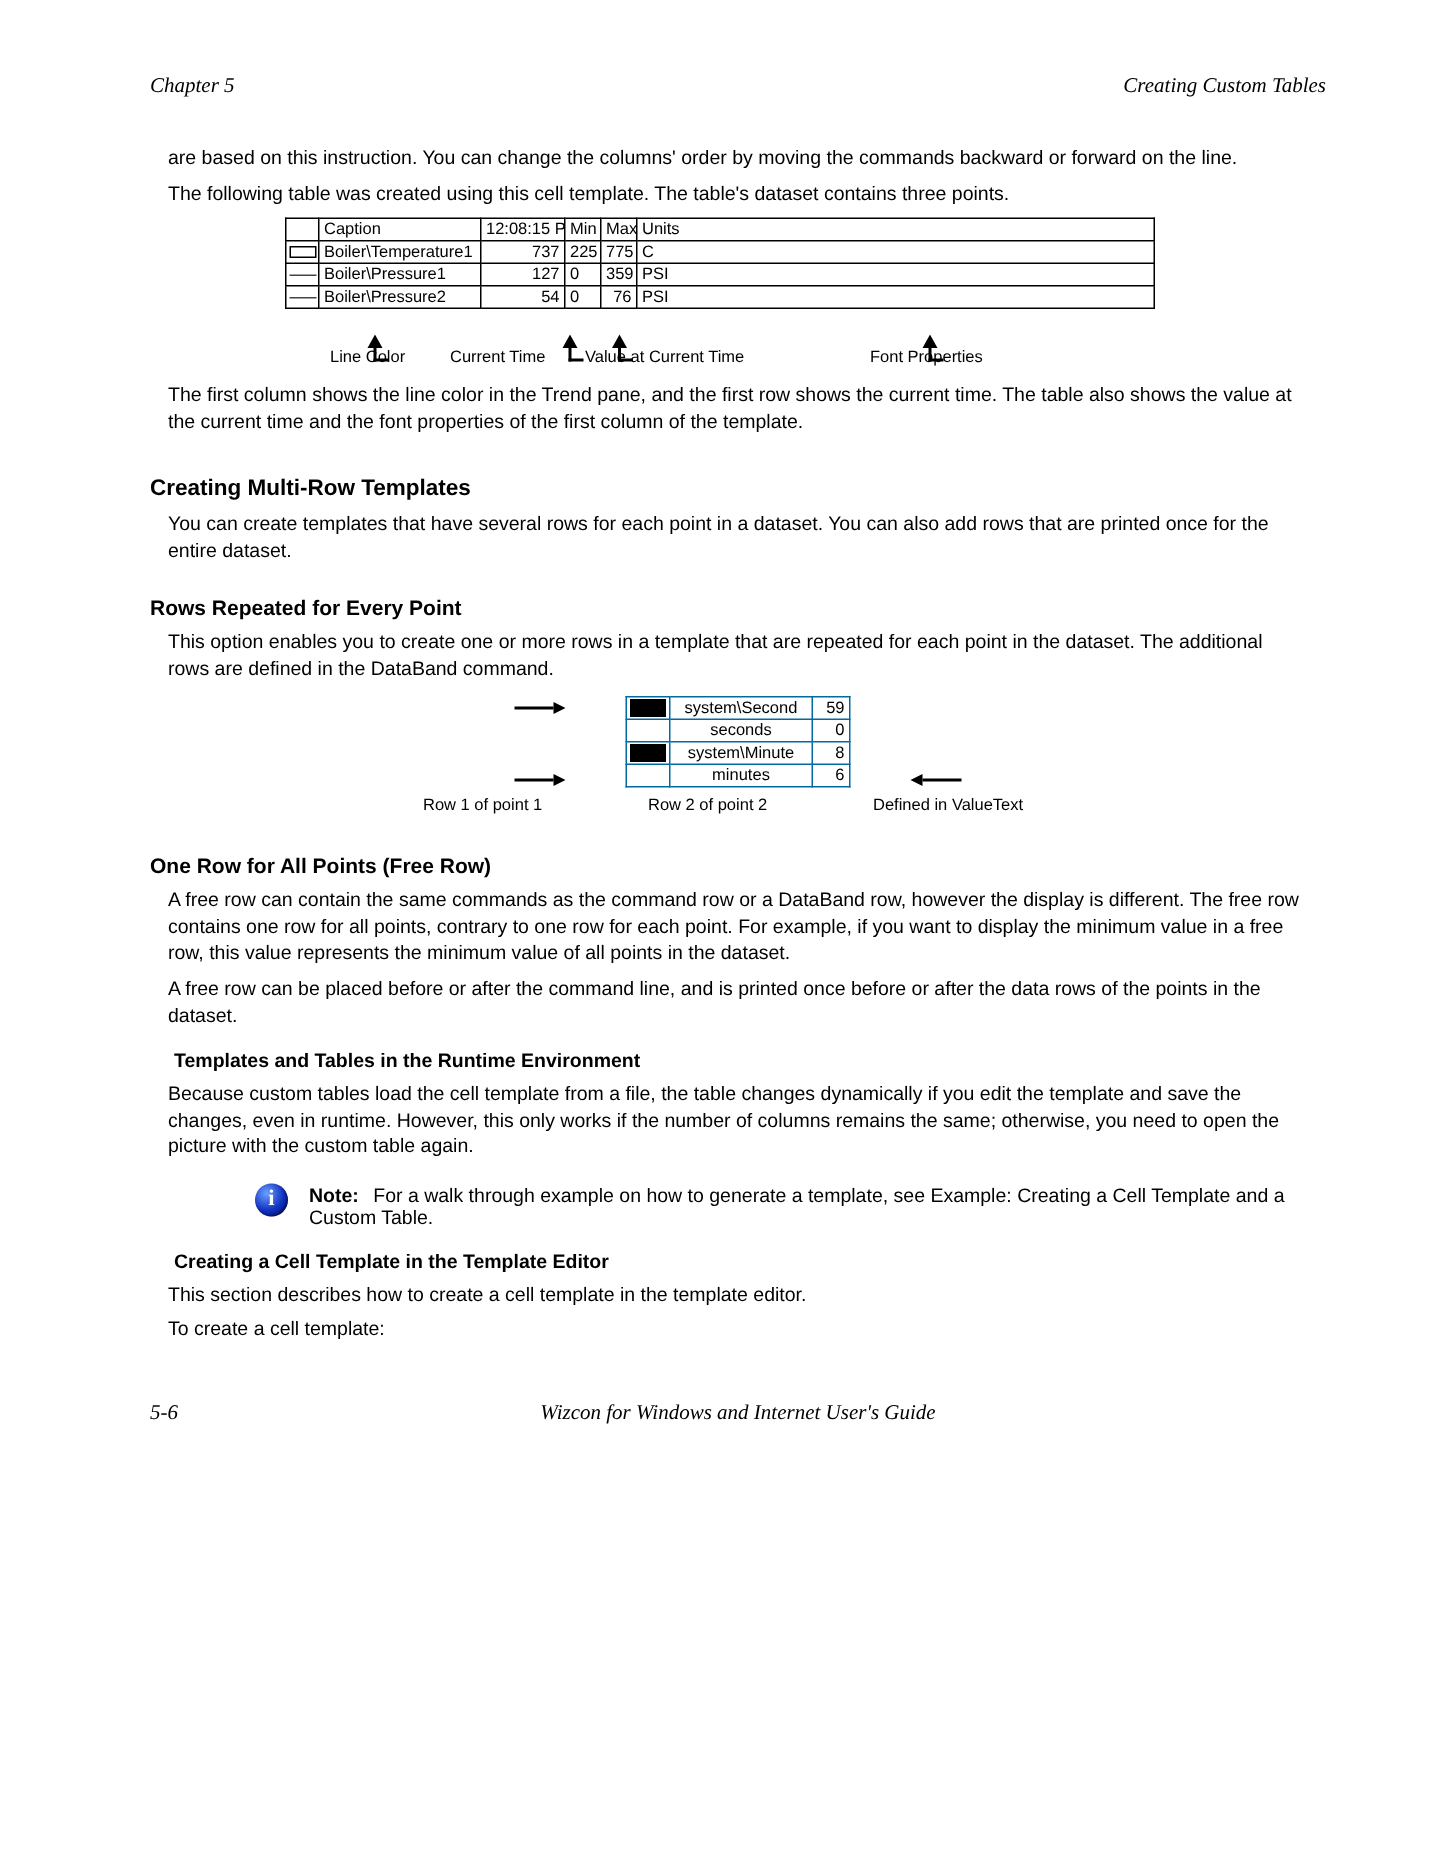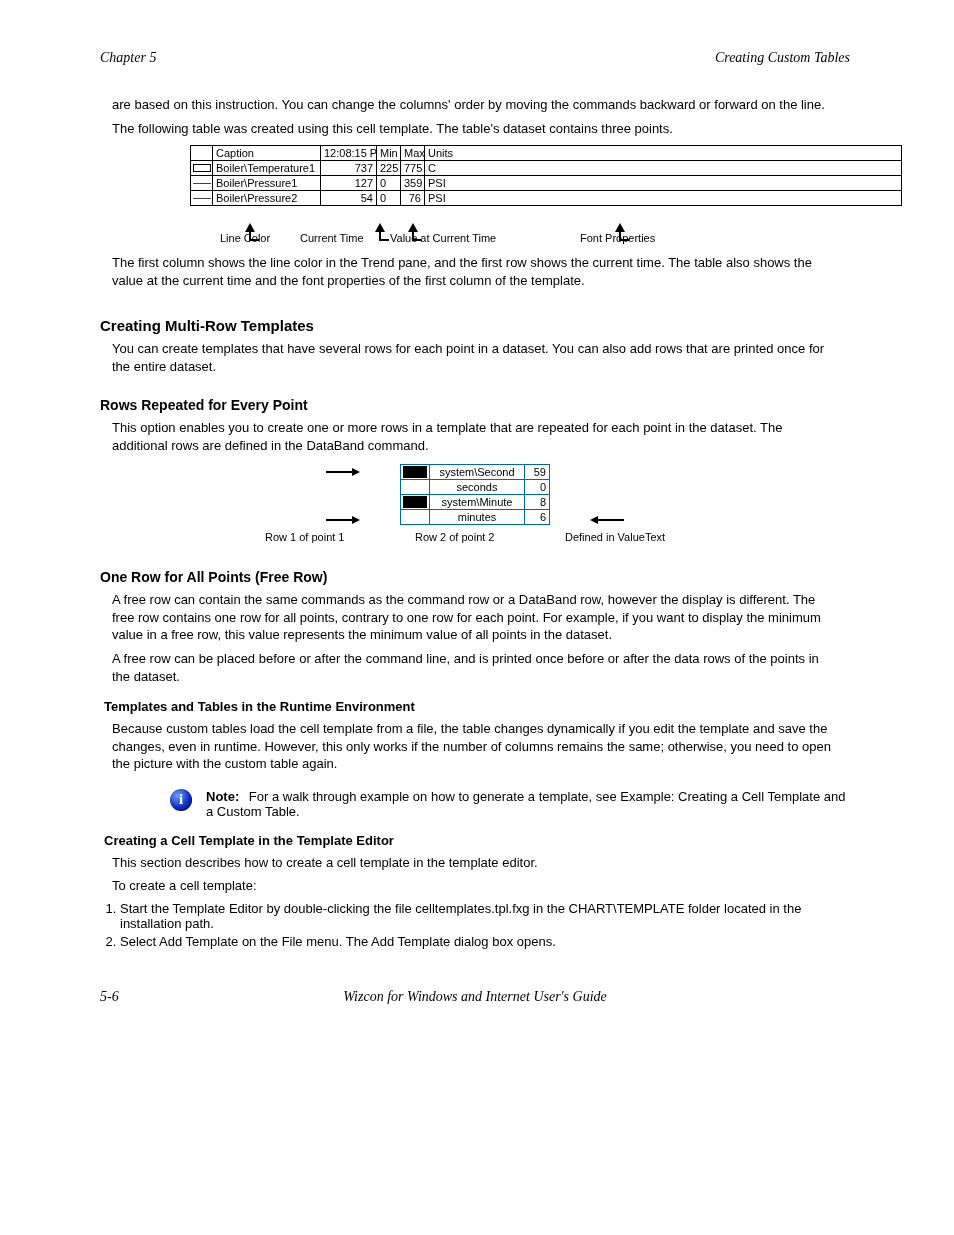--- a/index.html
+++ b/index.html
@@ -12,7 +12,7 @@
     width: 954px;
   }
   .page {
-    padding: 50px 104px 40px 100px;
+    padding: 50px 70px 40px 100px;
     position: relative;
   }
   .header-row {

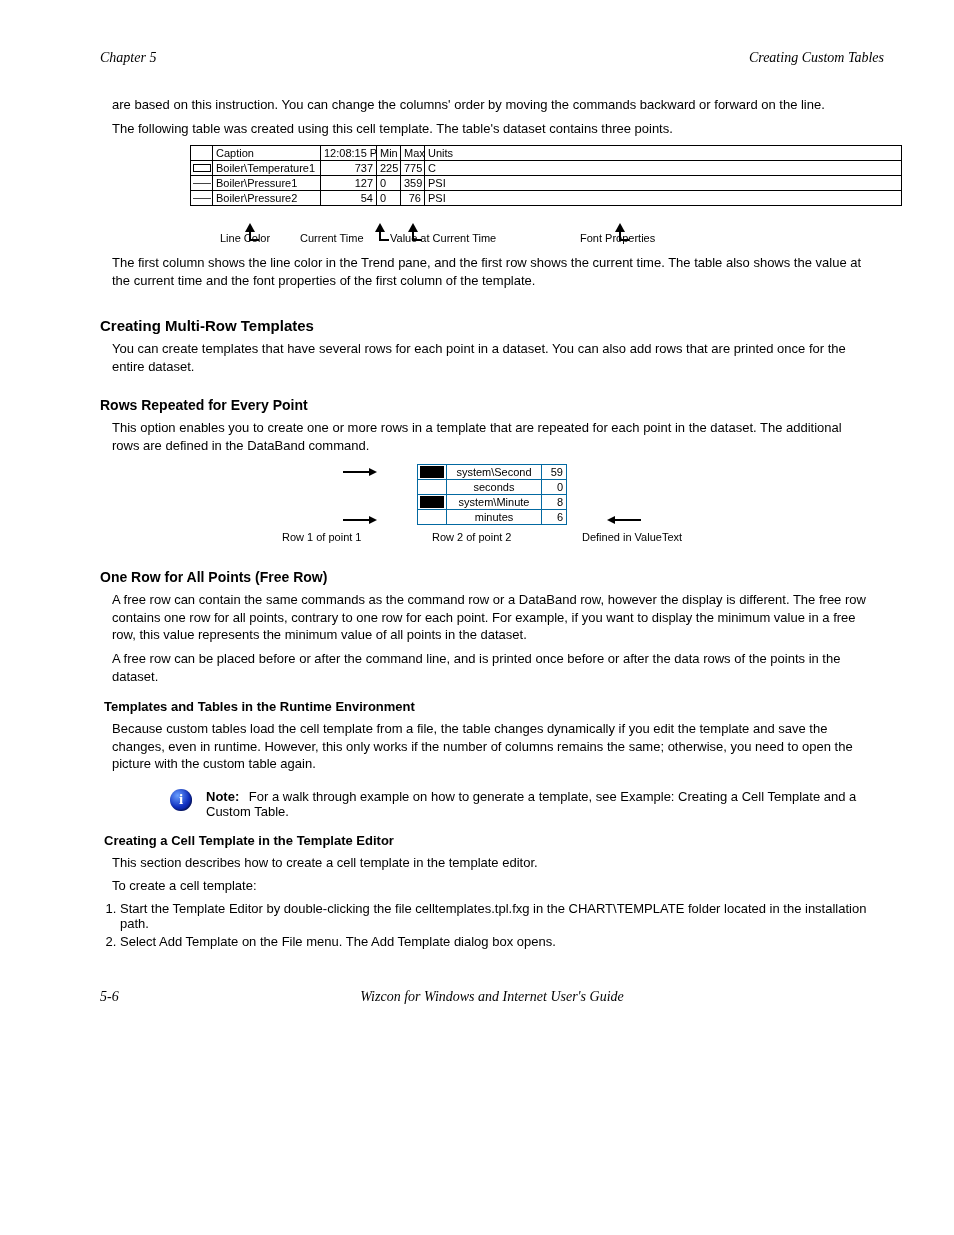--- a/index.html
+++ b/index.html
@@ -48,7 +48,7 @@
   table.tbl1 {
     border-collapse: collapse;
     font-size: 11px;
-    width: 712px;
+    width: 580px;
     table-layout: fixed;
   }
   table.tbl1 th, table.tbl1 td {

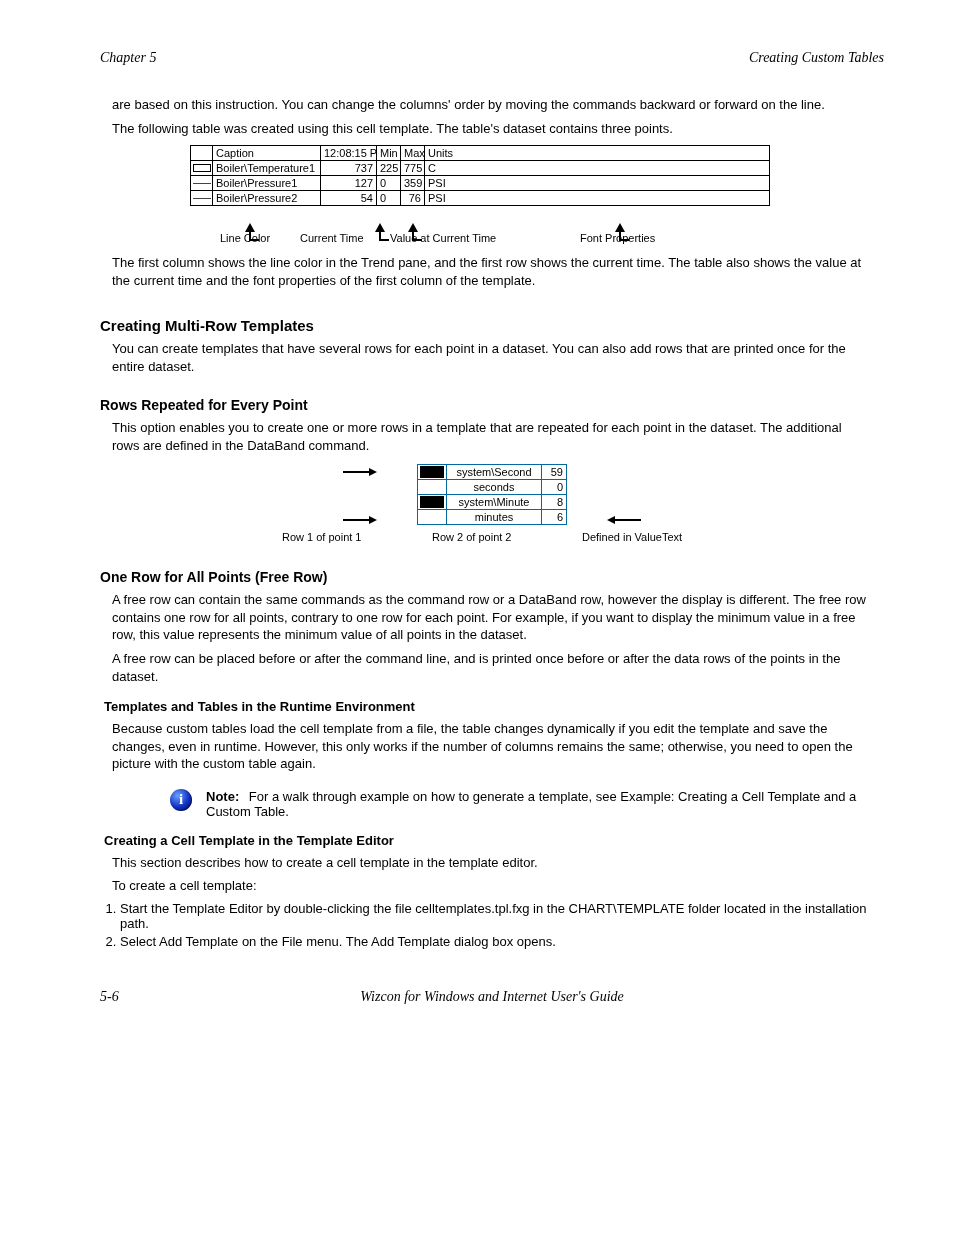--- a/index.html
+++ b/index.html
@@ -41,7 +41,7 @@
     font-family: Arial, sans-serif;
     font-weight: bold;
     font-size: 13px;
-    margin: 14px 0 4px 4px;
+    margin: 14px 0 4px 16px;
   }
   
   .tbl1-wrap { margin: 8px 0 2px 90px; }

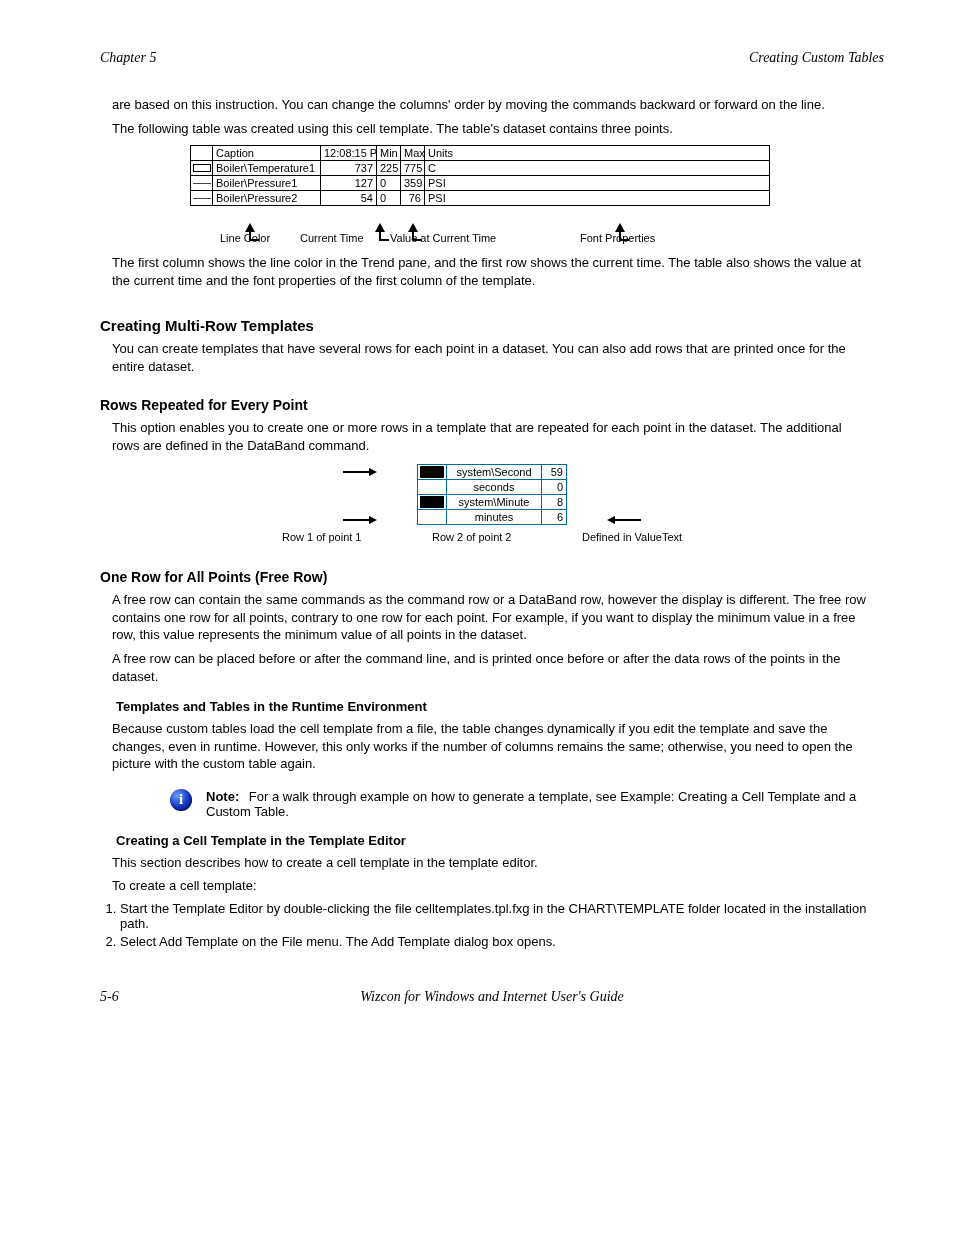--- a/index.html
+++ b/index.html
@@ -318,10 +318,6 @@
   <div class="small-sub">Creating a Cell Template in the Template Editor</div>
   <p>This section describes how to create a cell template in the template editor.</p>
   <p>To create a cell template:</p>
-  <ol class="steps">
-    <li>Start the Template Editor by double-clicking the file celltemplates.tpl.fxg in the CHART\TEMPLATE folder located in the installation path.</li>
-    <li>Select Add Template on the File menu. The Add Template dialog box opens.</li>
-  </ol>
 
   <div class="footer">
     <div class="fl">5-6</div>

